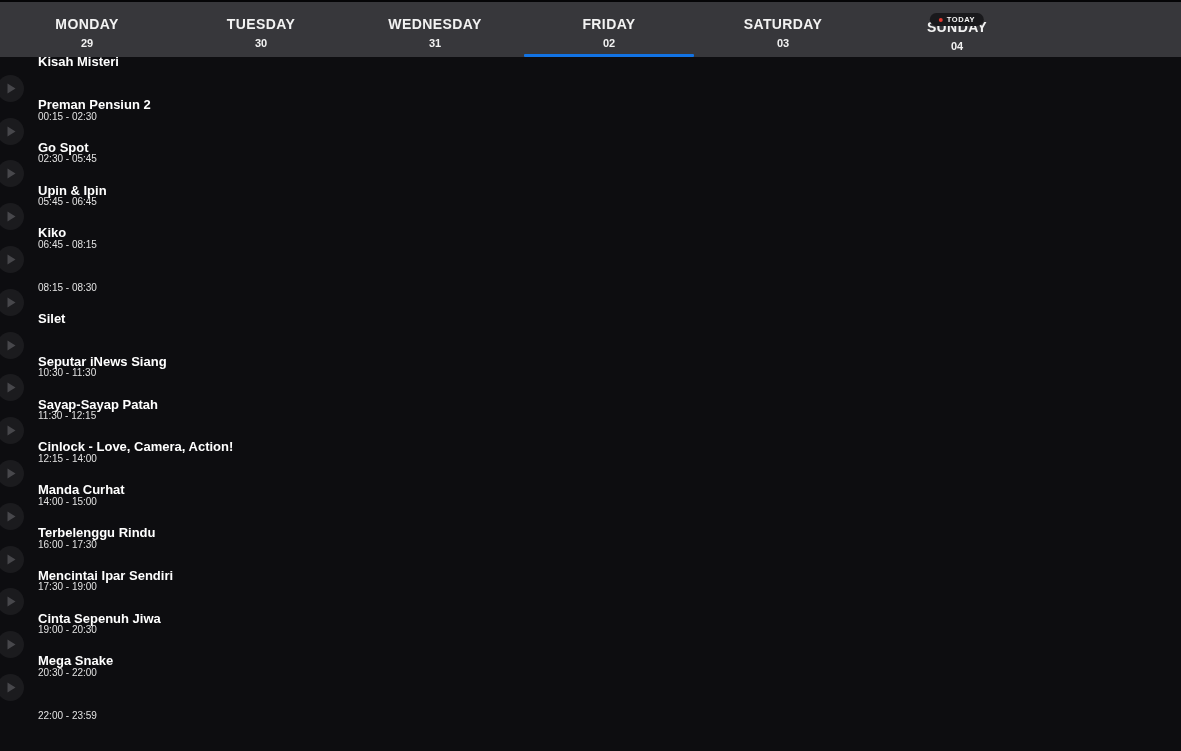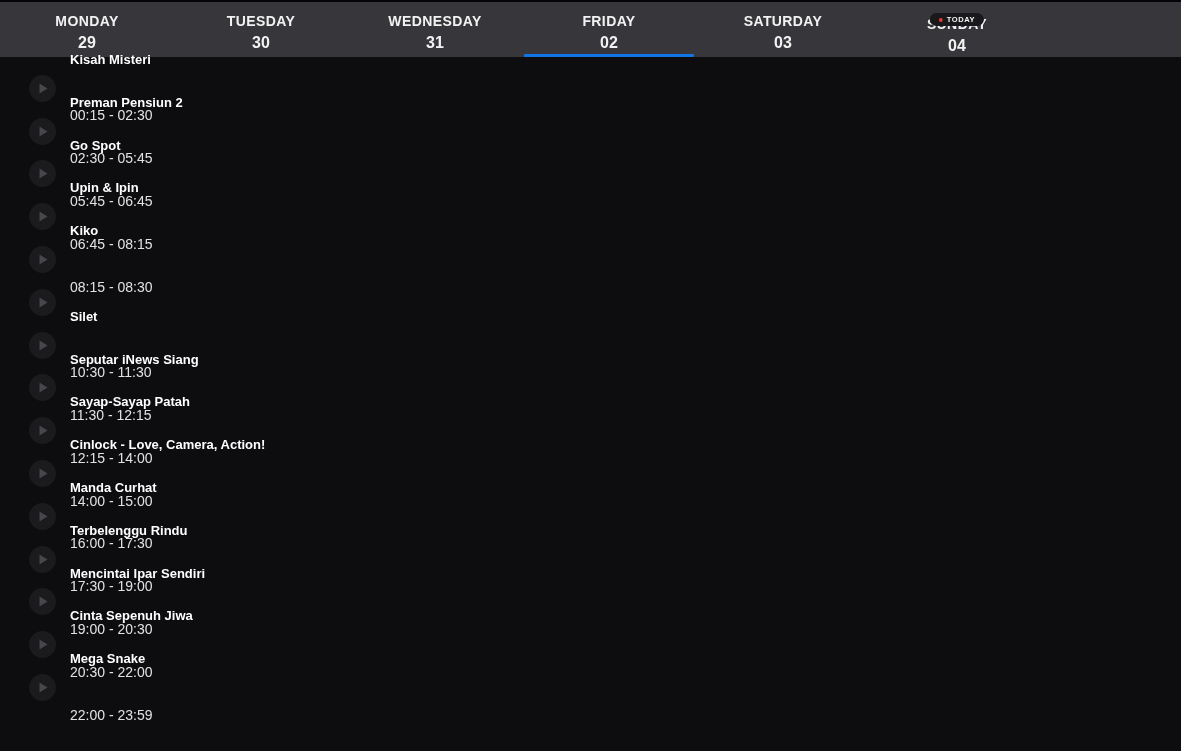--- a/index.html
+++ b/index.html
@@ -40,7 +40,7 @@
     text-transform: uppercase;
   }
   .day-date {
-    font-size: 16px;
+    font-size: 11px;
     font-weight: bold;
   }
   .active-underline {

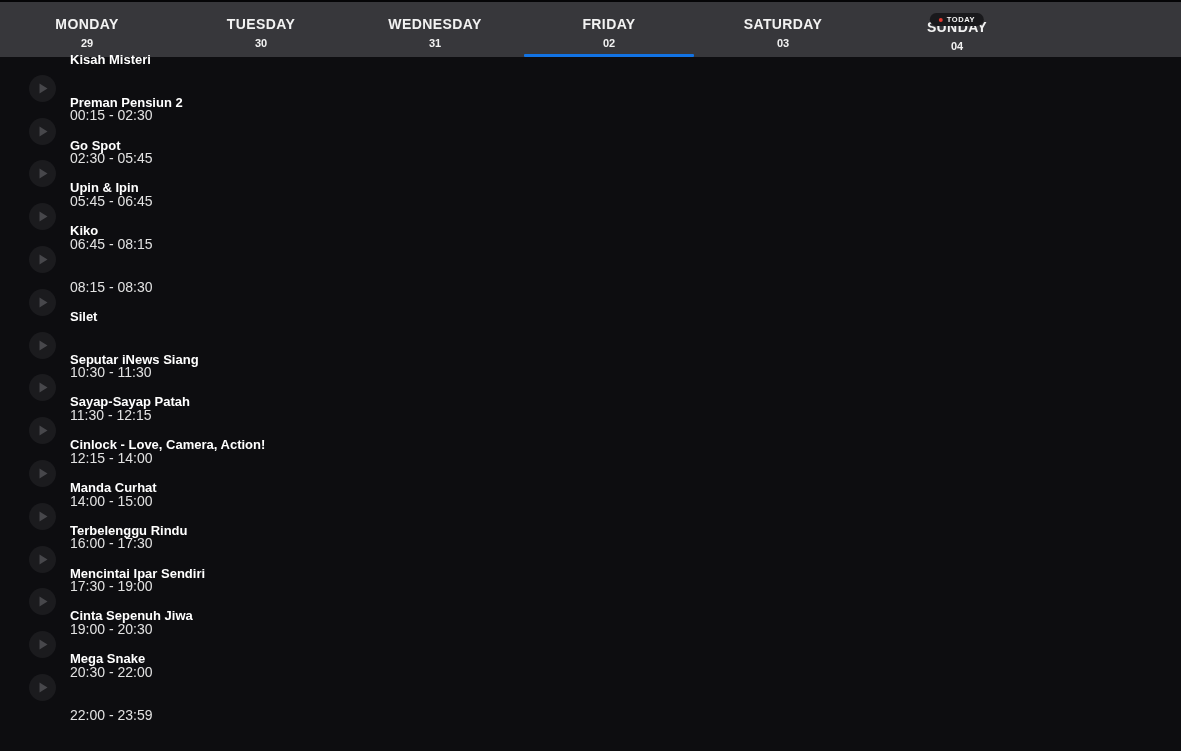--- a/index.html
+++ b/index.html
@@ -82,7 +82,6 @@
   
   .program-list {
     padding-top: 10px;
-    padding-left: 32px;
   }
   .program-row {
     height: 42.8px;

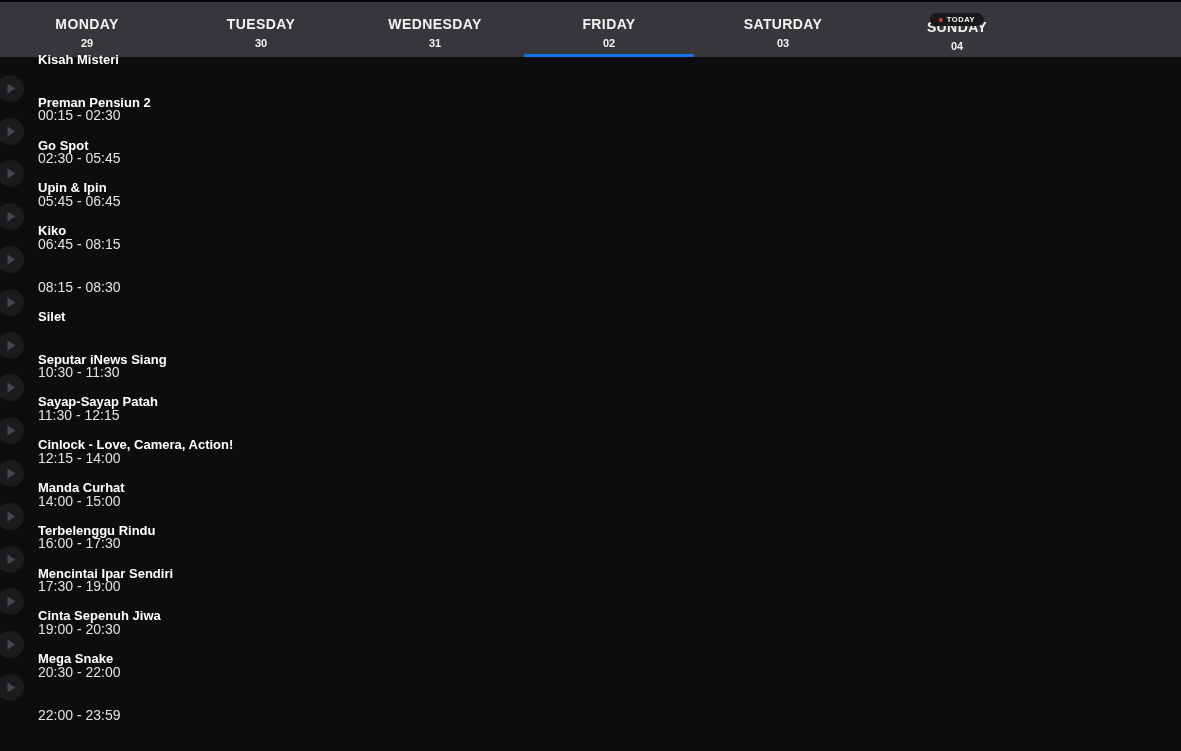--- a/index.html
+++ b/index.html
@@ -114,7 +114,7 @@
     line-height: 1.1;
   }
   .program-time {
-    font-size: 14px;
+    font-size: 10px;
     color: #e2e2e2;
     line-height: 1.1;
     margin-top: 40px;

